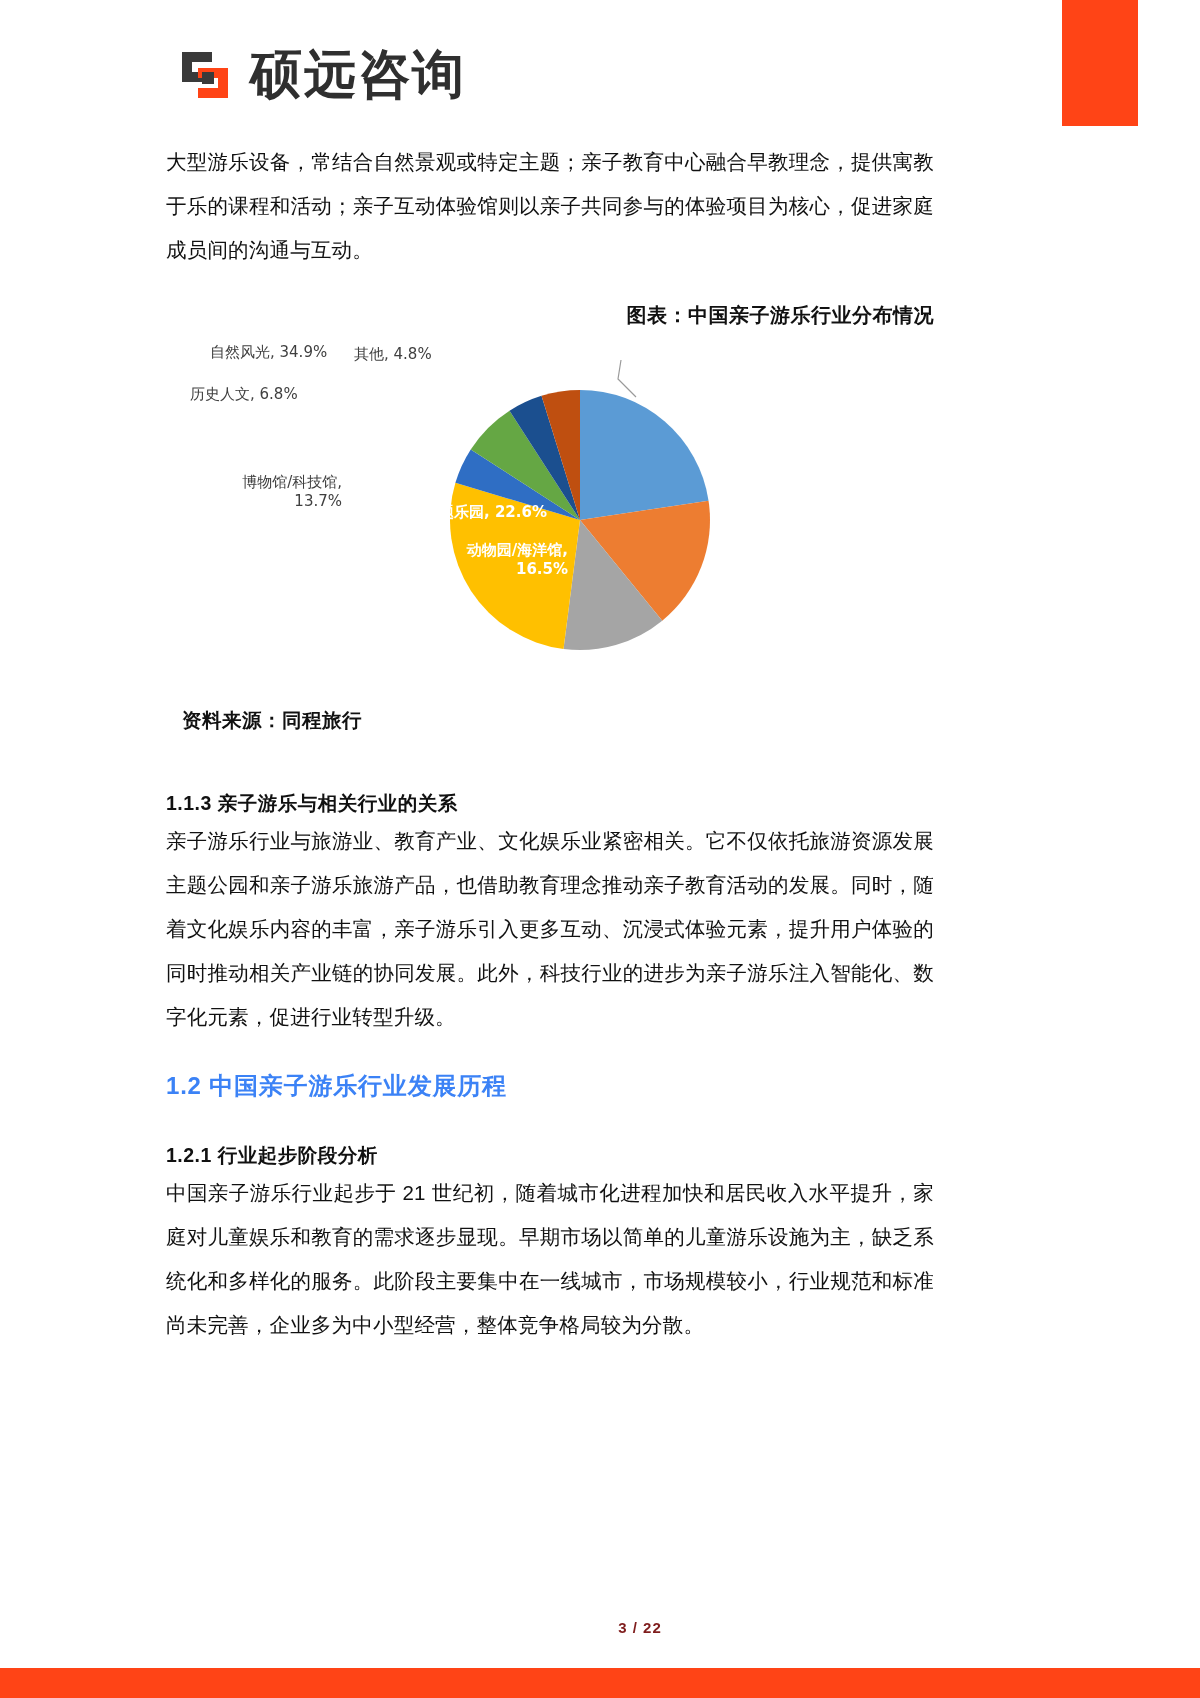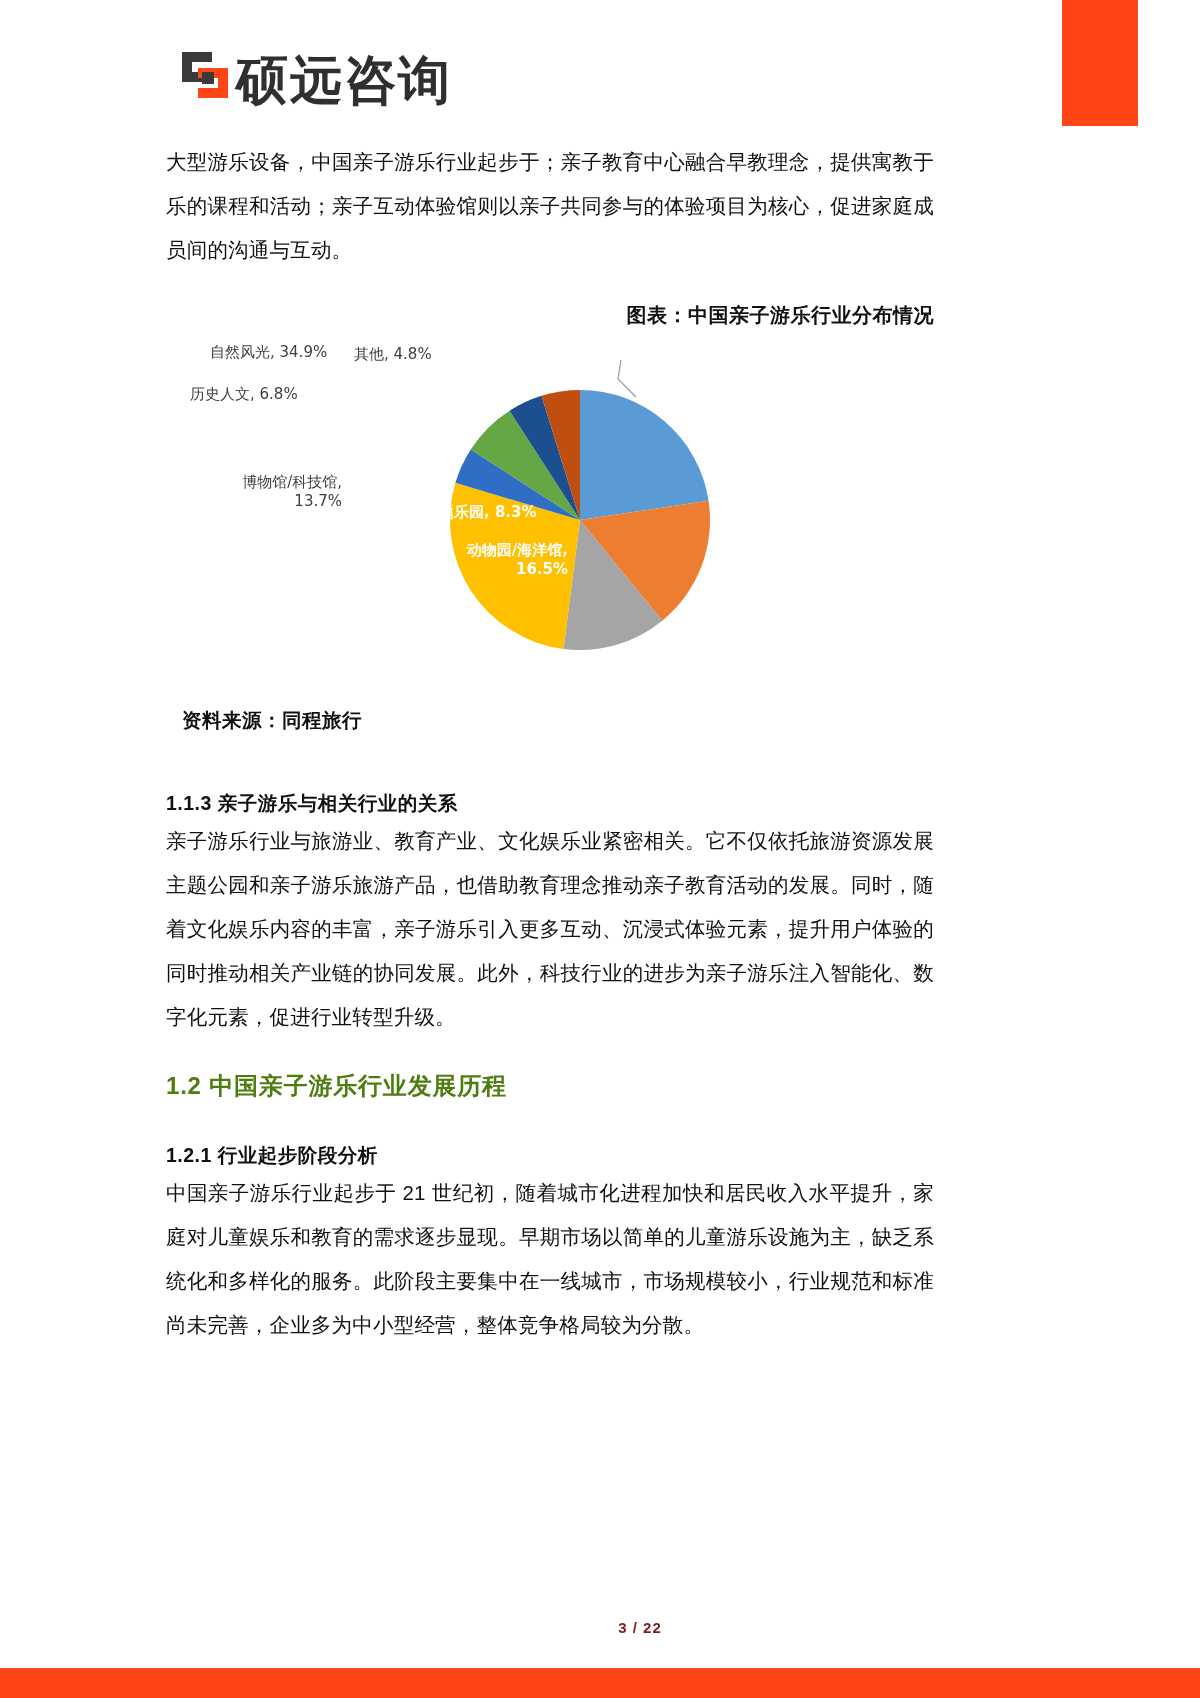--- a/index.html
+++ b/index.html
@@ -57,7 +57,8 @@
     left: 178px;
     top: 48px;
     display: flex;
-    align-items: flex-end;
+    align-items: flex-start;
+    gap: 14px;
   }
   .logo-mark {
     position: relative;

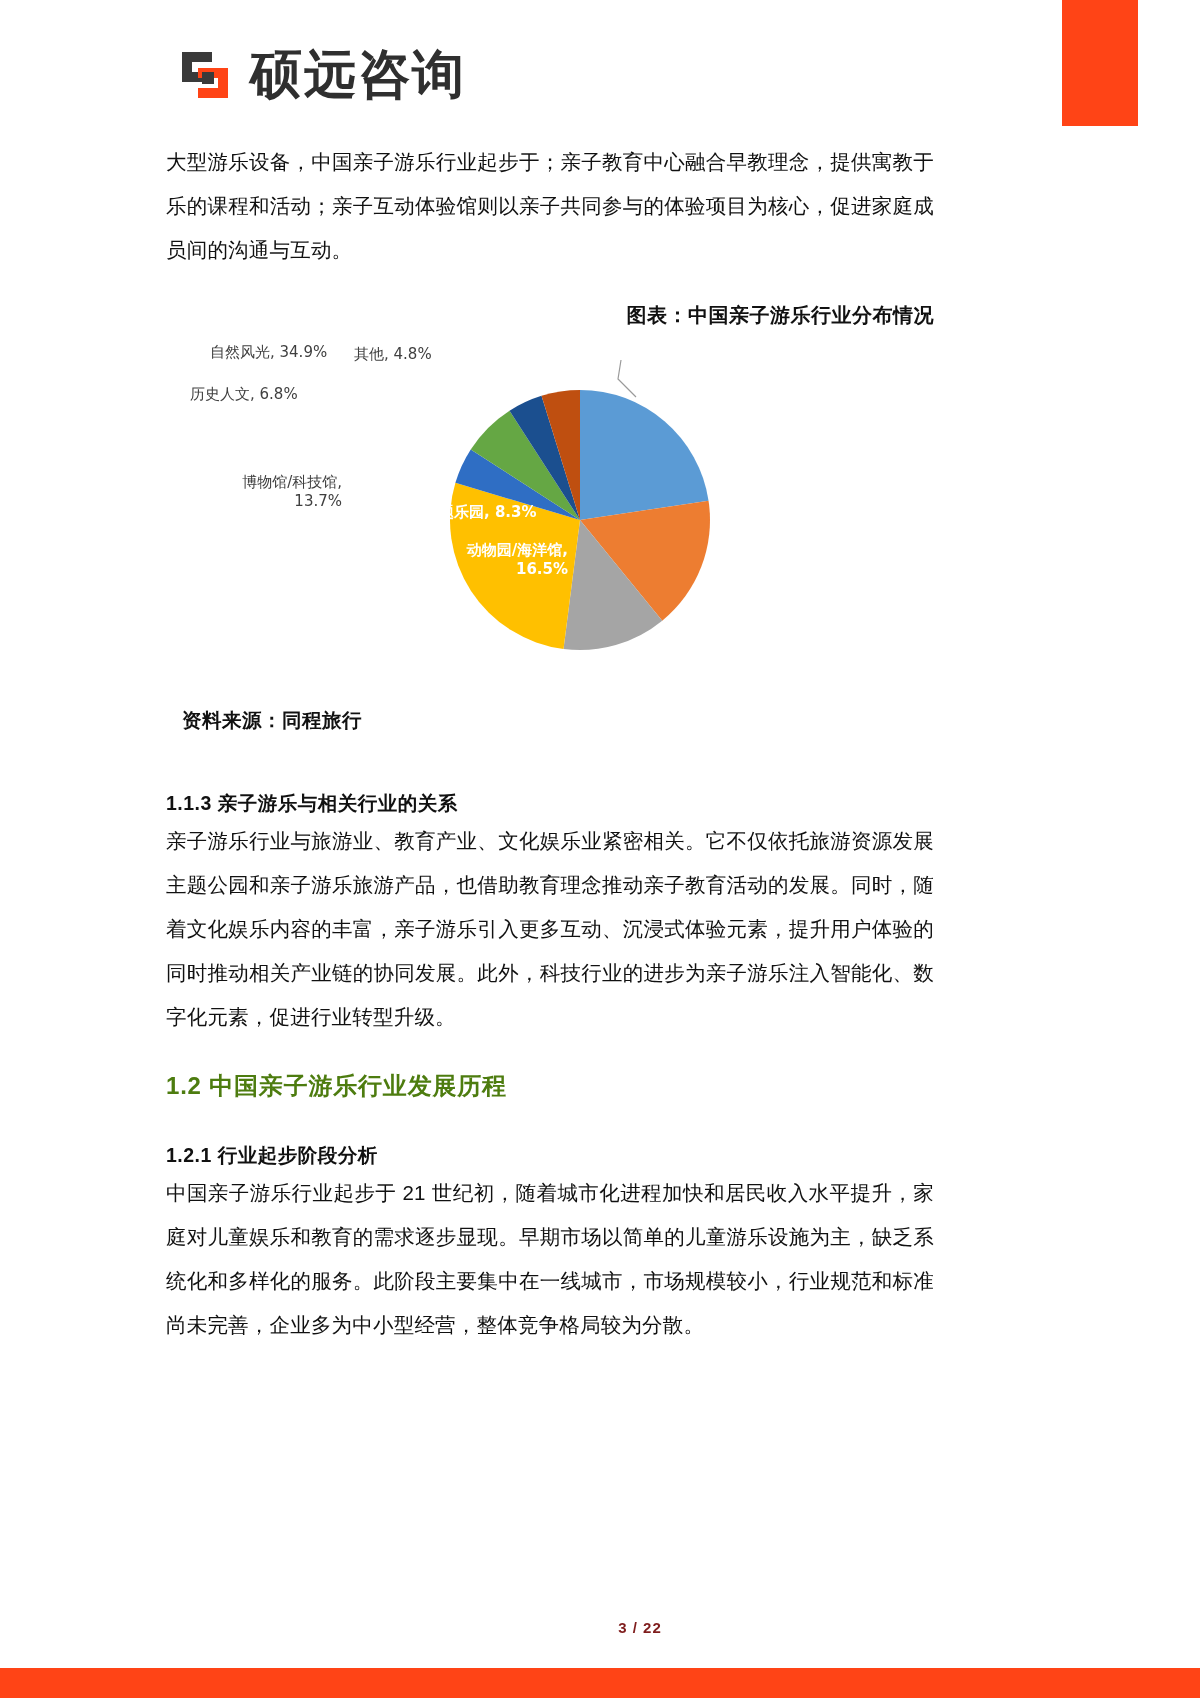--- a/index.html
+++ b/index.html
@@ -189,7 +189,7 @@
 
   <div class="content">
 
-    <p class="body">大型游乐设备，中国亲子游乐行业起步于；亲子教育中心融合早教理念，提供寓教于乐的课程和活动；亲子互动体验馆则以亲子共同参与的体验项目为核心，促进家庭成员间的沟通与互动。</p>
+    <p class="body">大型游乐设备，常结合自然景观或特定主题；亲子教育中心融合早教理念，提供寓教于乐的课程和活动；亲子互动体验馆则以亲子共同参与的体验项目为核心，促进家庭成员间的沟通与互动。</p>
 
     <div class="spacer-sm"></div>
 

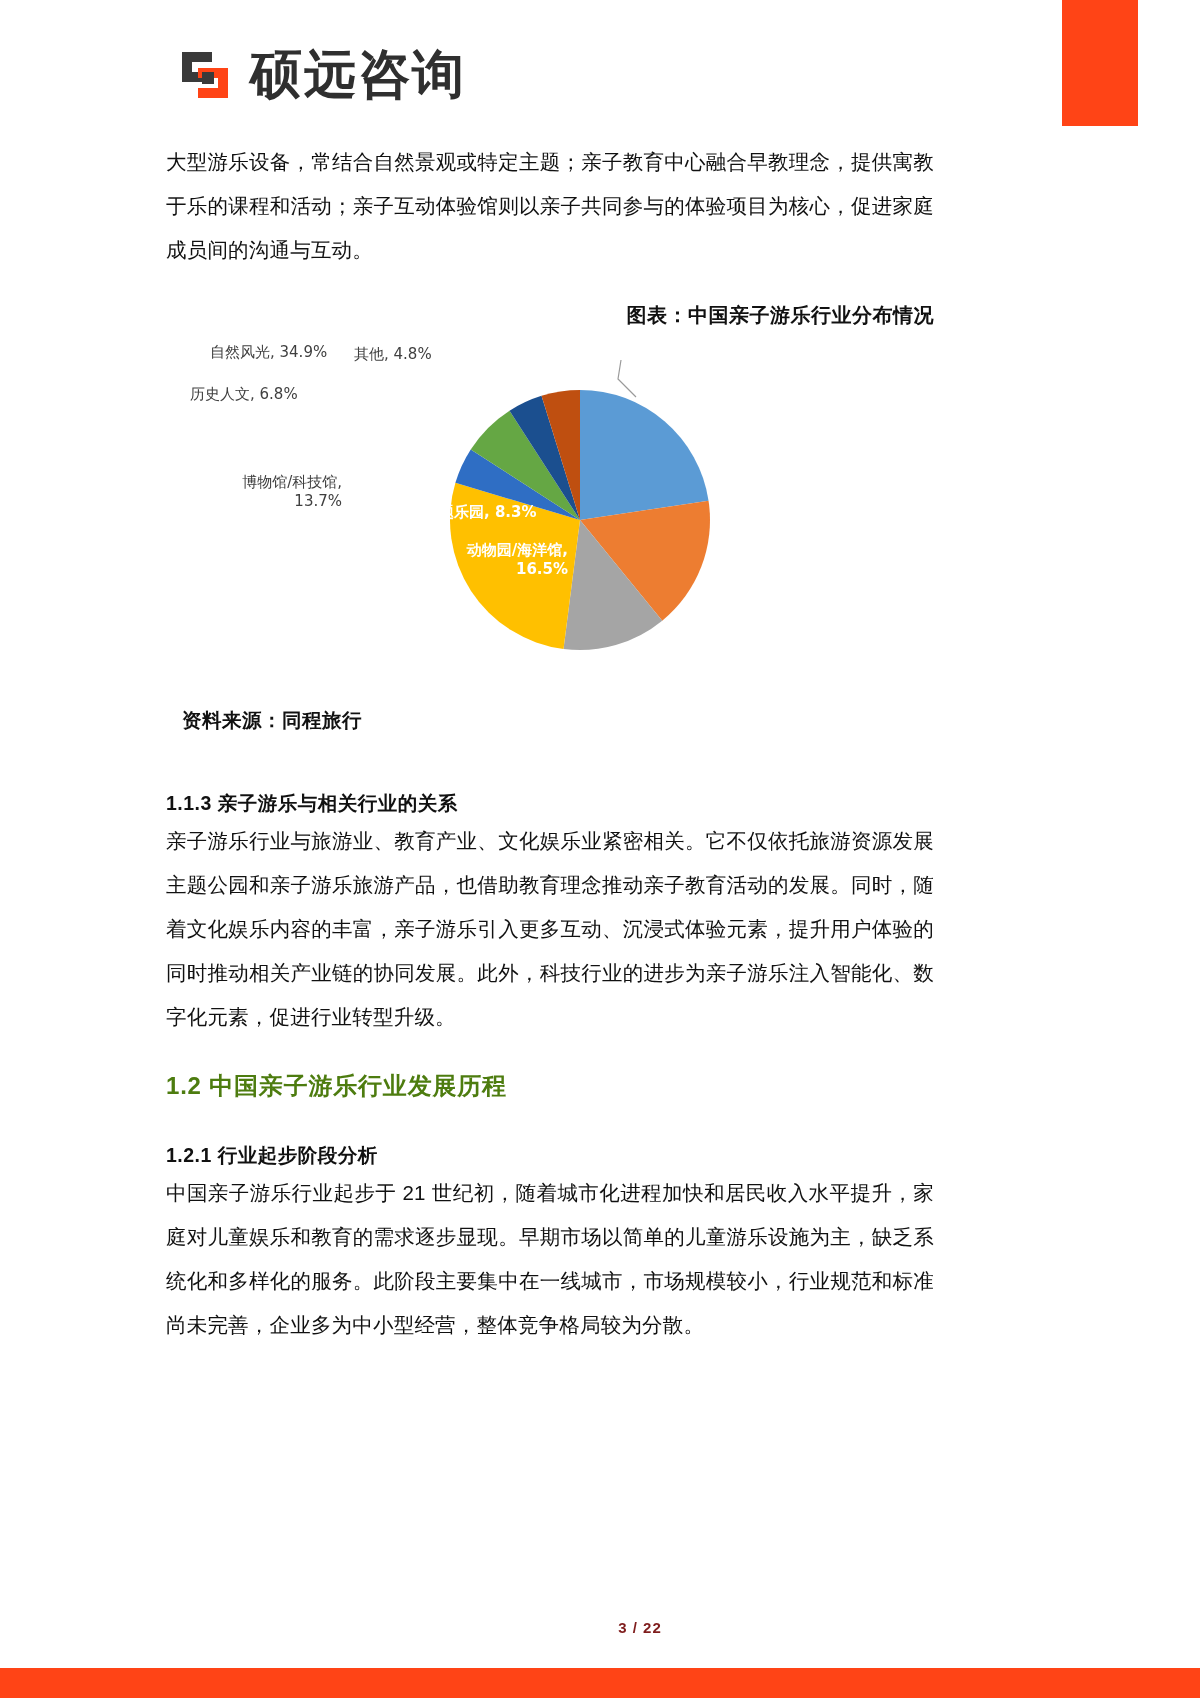--- a/index.html
+++ b/index.html
@@ -233,7 +233,7 @@
           <span>13.7%</span>
         </div>
 
-        <div class="pie-label inner" style="left: 258px; top: 168px;">主题乐园, 8.3%</div>
+        <div class="pie-label inner" style="left: 258px; top: 168px;">主题乐园, 22.6%</div>
 
         <div class="pie-label inner center-2" style="left: 272px; top: 206px; width: 130px;">
           <span>动物园/海洋馆,</span><br>

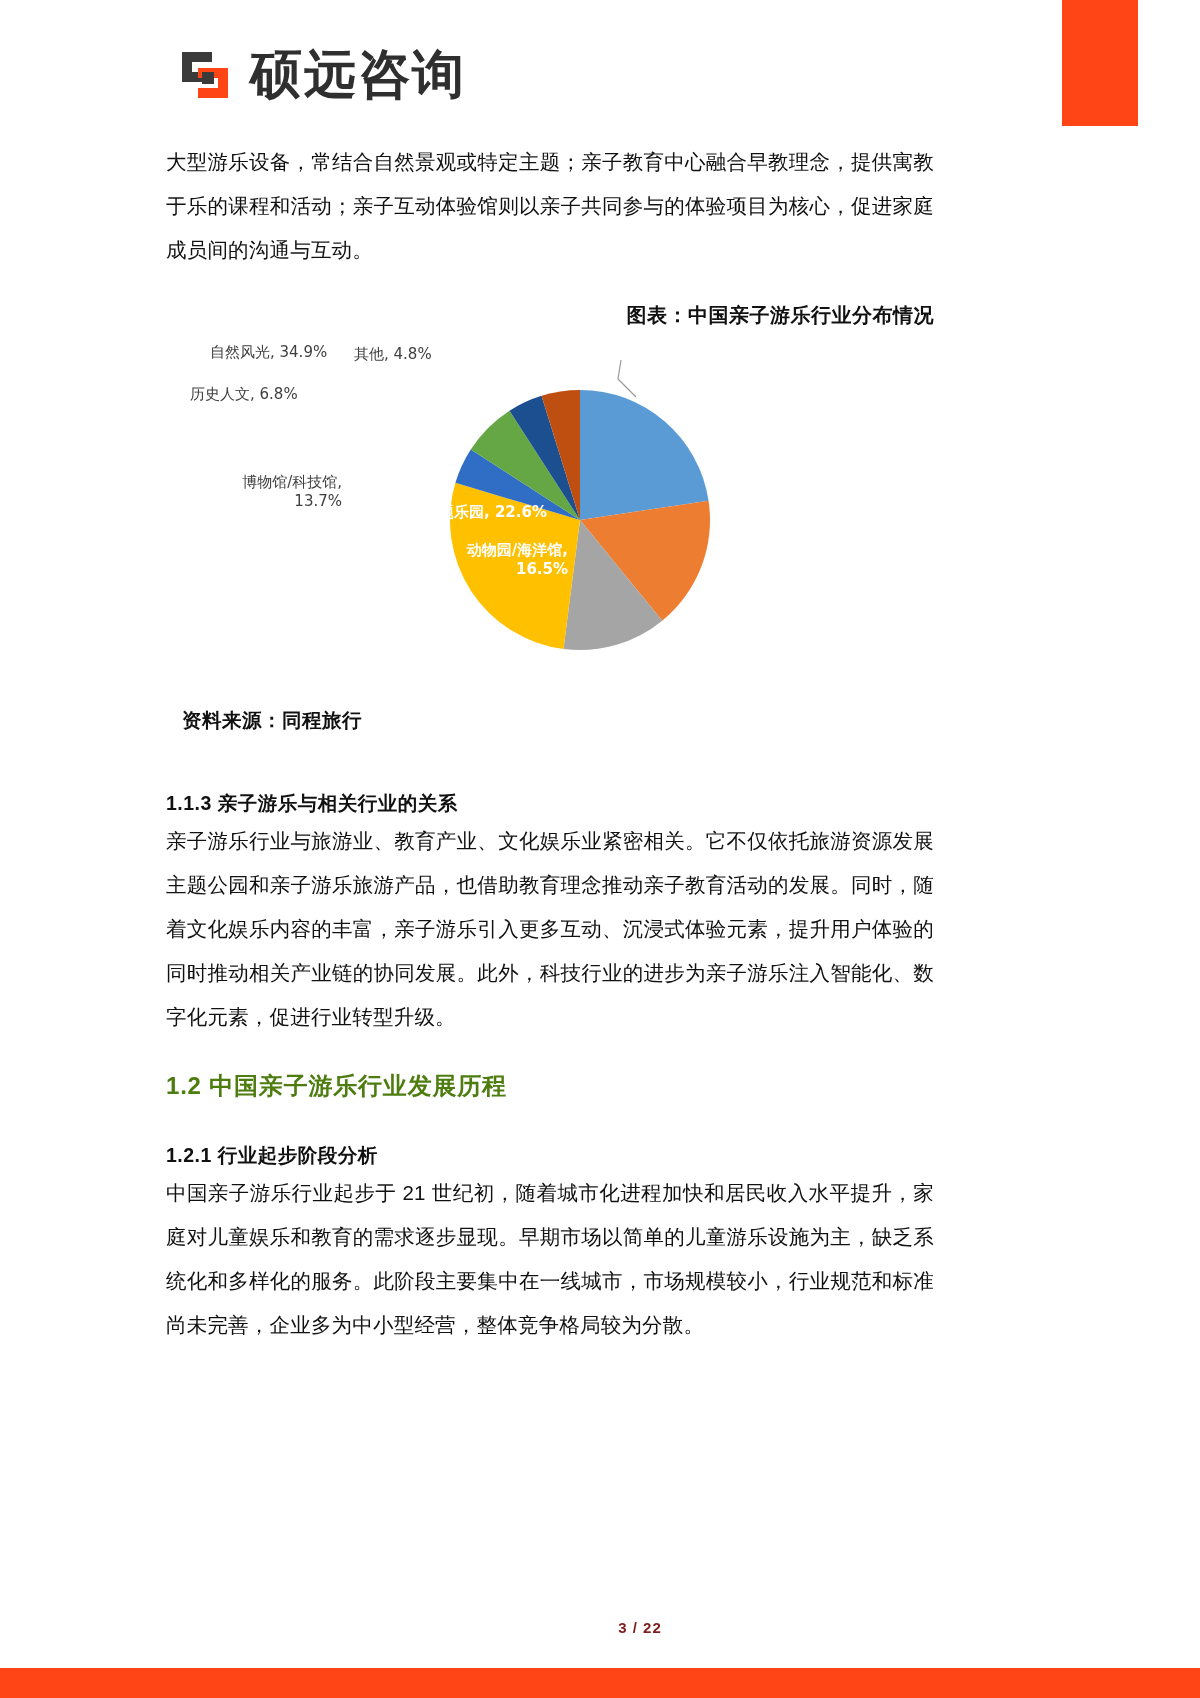--- a/index.html
+++ b/index.html
@@ -111,7 +111,7 @@
     font-weight: 700;
     margin: 0;
     letter-spacing: 0.8px;
-    color: #4d7c0f;
+    color: #3b82f6;
   }
 
   .spacer-sm { height: 26px; }

